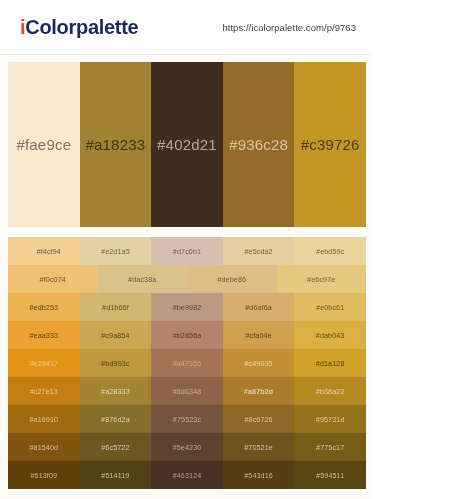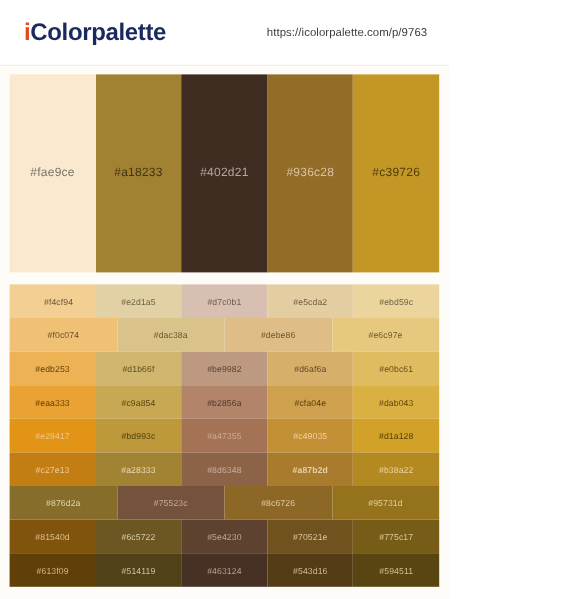--- a/index.html
+++ b/index.html
@@ -75,7 +75,7 @@
     position: relative;
   }
   .swatch-label {
-    font-size: 10px;
+    font-size: 15px;
     letter-spacing: 0.2px;
     font-family: "Liberation Sans", sans-serif;
   }

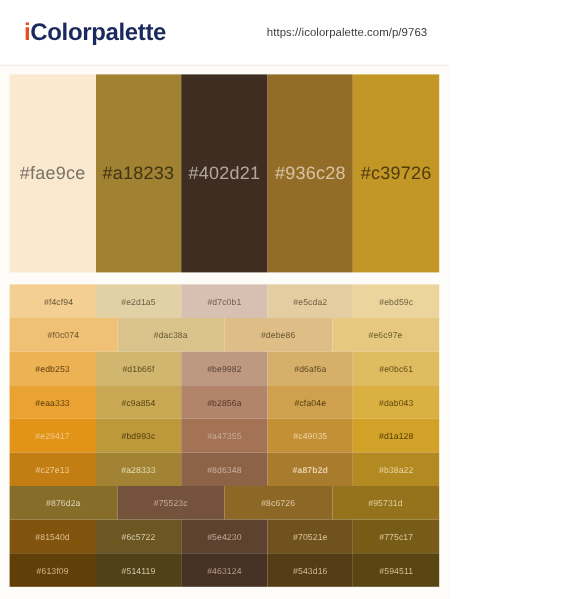--- a/index.html
+++ b/index.html
@@ -246,6 +246,9 @@
           </div>
         </div>
         <div class="shade-row">
+          <div class="shade-cell" style="background: rgb(161, 105, 16);">
+            <span class="shade-label" style="color: rgb(229, 195, 148);">#a16910</span>
+          </div>
           <div class="shade-cell" style="background: rgb(135, 109, 42);">
             <span class="shade-label" style="color: rgb(221, 210, 176);">#876d2a</span>
           </div>

